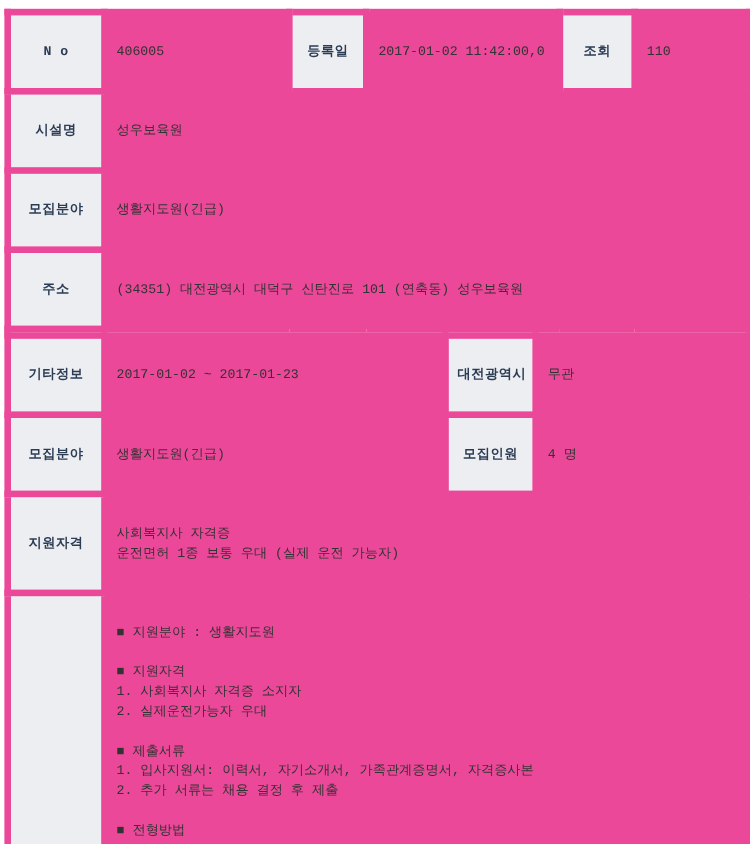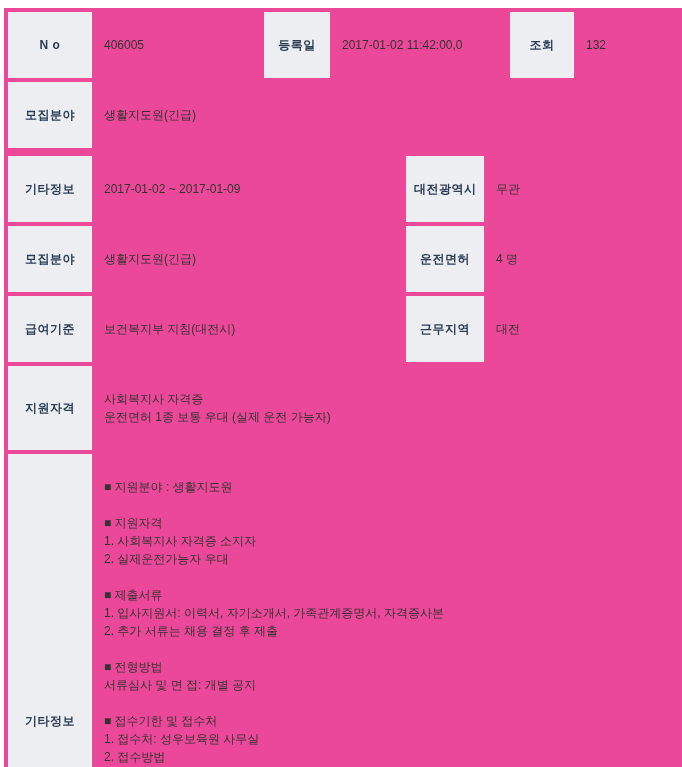--- a/index.html
+++ b/index.html
@@ -26,11 +26,12 @@
     margin: 0 auto;
   }
   table.grid td {
-    border: 4px solid #ec4899;
+    border: 6px solid #ec4899;
     padding: 24px 8px;
     vertical-align: middle;
     font-size: 12px;
     line-height: 1.5;
+    font-family: Liberation Mono, monospace;
   }
   td.lbl {
     background: #eceef1;

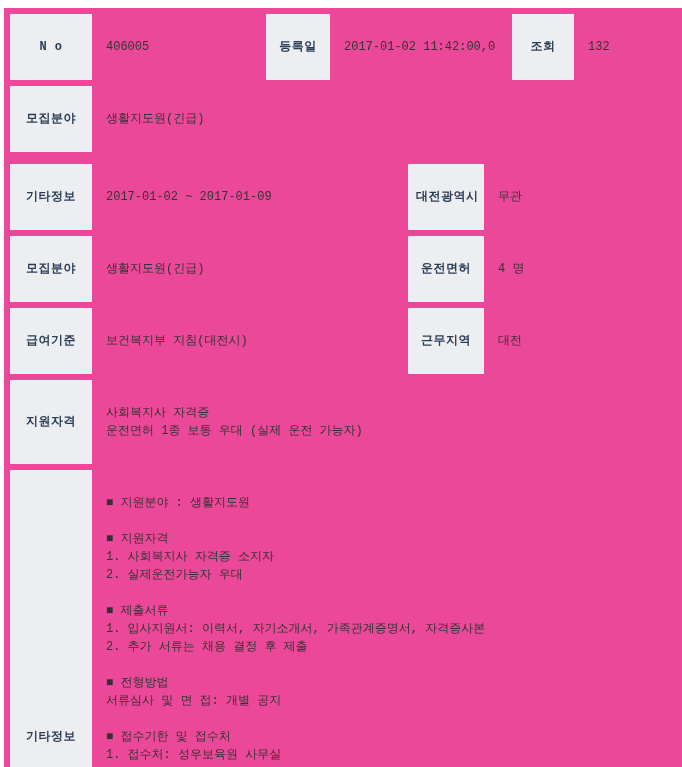--- a/index.html
+++ b/index.html
@@ -90,7 +90,7 @@
         <td class="lbl">등록일</td>
         <td class="val">2017-01-02 11:42:00,0</td>
         <td class="lbl">조회</td>
-        <td class="val">132</td>
+        <td class="val">110</td>
       </tr>
       <tr>
         <td class="lbl">모집분야</td>

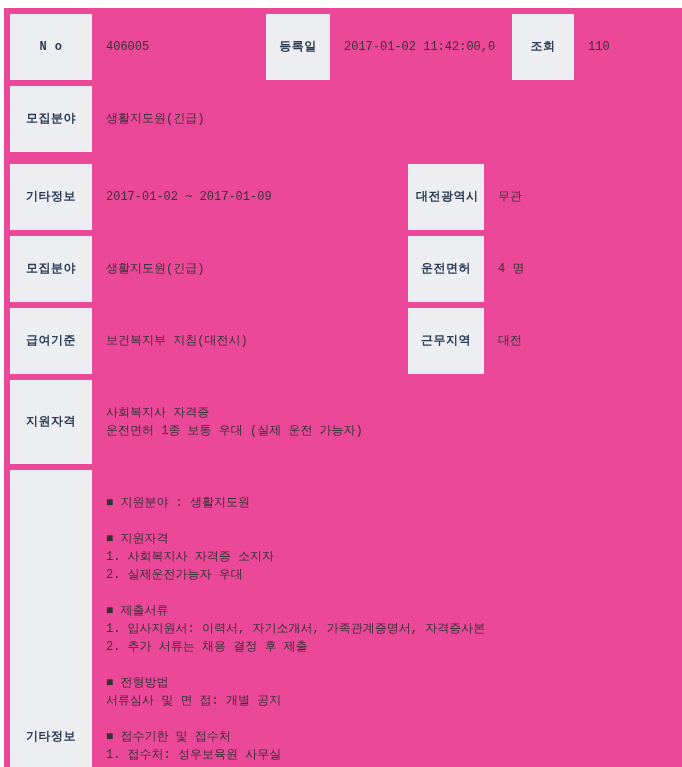--- a/index.html
+++ b/index.html
@@ -93,6 +93,10 @@
         <td class="val">110</td>
       </tr>
       <tr>
+        <td class="lbl">시설명</td>
+        <td class="val" colspan="5">성우보육원</td>
+      </tr>
+      <tr>
         <td class="lbl">모집분야</td>
         <td class="val" colspan="5">생활지도원(긴급)</td>
       </tr>

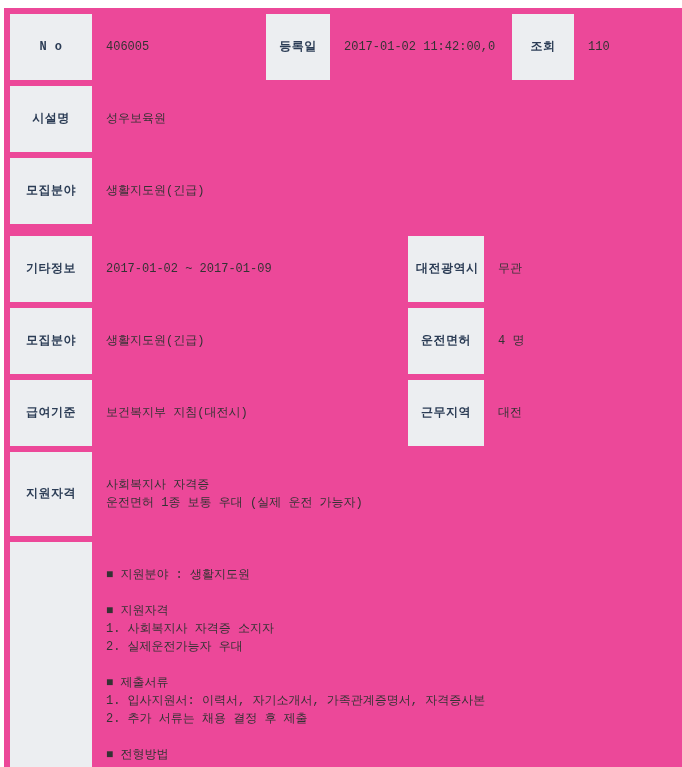--- a/index.html
+++ b/index.html
@@ -100,6 +100,10 @@
         <td class="lbl">모집분야</td>
         <td class="val" colspan="5">생활지도원(긴급)</td>
       </tr>
+      <tr>
+        <td class="lbl">주소</td>
+        <td class="val" colspan="5">(34351) 대전광역시 대덕구 신탄진로 101 (연축동) 성우보육원</td>
+      </tr>
     </tbody>
   </table>
 

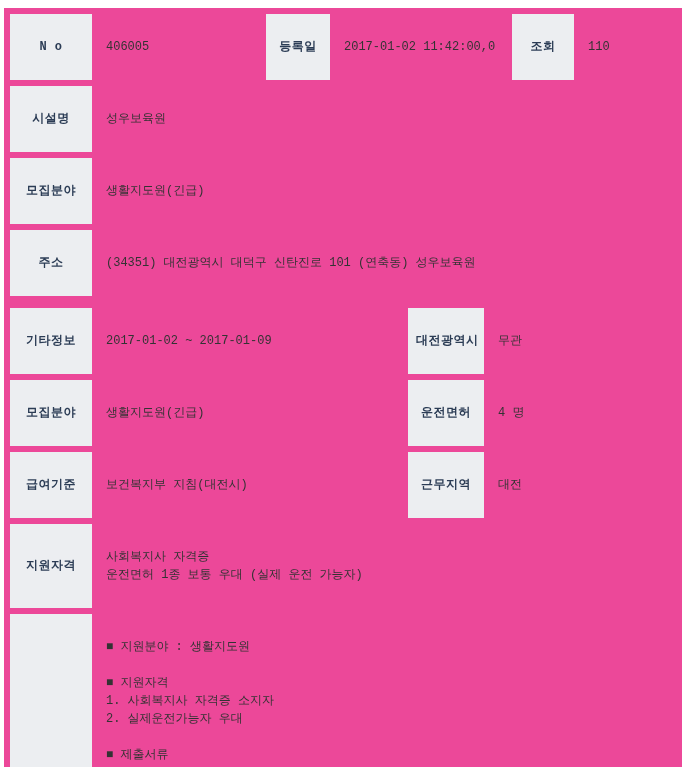--- a/index.html
+++ b/index.html
@@ -118,7 +118,7 @@
     <tbody>
       <tr>
         <td class="lbl">기타정보</td>
-        <td class="val">2017-01-02 ~ 2017-01-09</td>
+        <td class="val">2017-01-02 ~ 2017-01-23</td>
         <td class="lbl">대전광역시</td>
         <td class="val">무관</td>
       </tr>

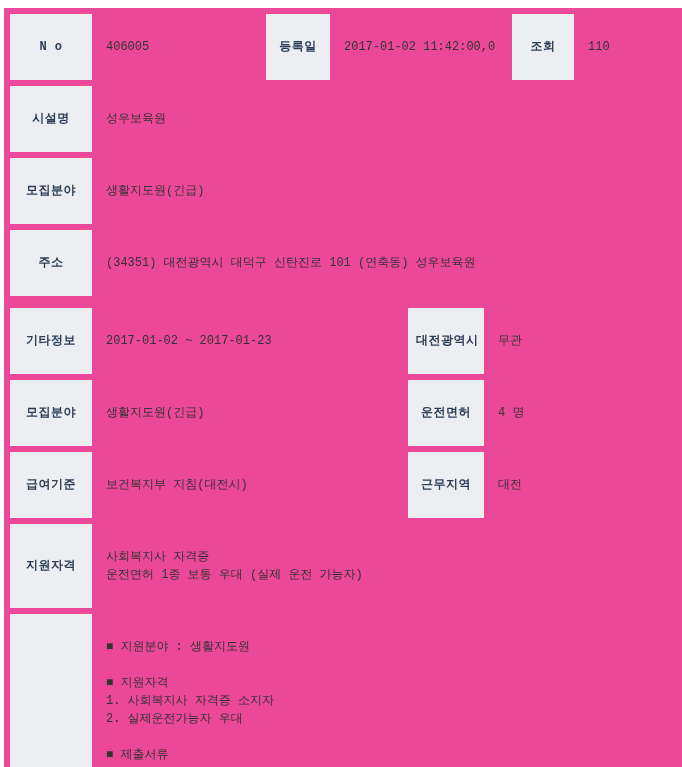--- a/index.html
+++ b/index.html
@@ -125,7 +125,7 @@
       <tr>
         <td class="lbl">모집분야</td>
         <td class="val">생활지도원(긴급)</td>
-        <td class="lbl">운전면허</td>
+        <td class="lbl">모집인원</td>
         <td class="val">4 명</td>
       </tr>
       <tr>

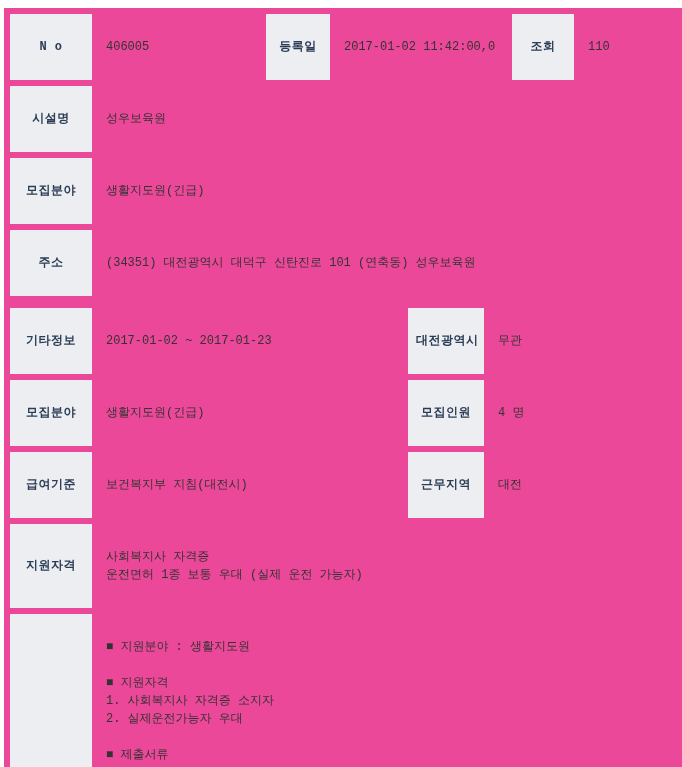--- a/index.html
+++ b/index.html
@@ -129,12 +129,6 @@
         <td class="val">4 명</td>
       </tr>
       <tr>
-        <td class="lbl">급여기준</td>
-        <td class="val">보건복지부 지침(대전시)</td>
-        <td class="lbl">근무지역</td>
-        <td class="val">대전</td>
-      </tr>
-      <tr>
         <td class="lbl lbl-mid">지원자격</td>
         <td class="val val-top multiline" colspan="3">사회복지사 자격증
 운전면허 1종 보통 우대 (실제 운전 가능자)</td>

